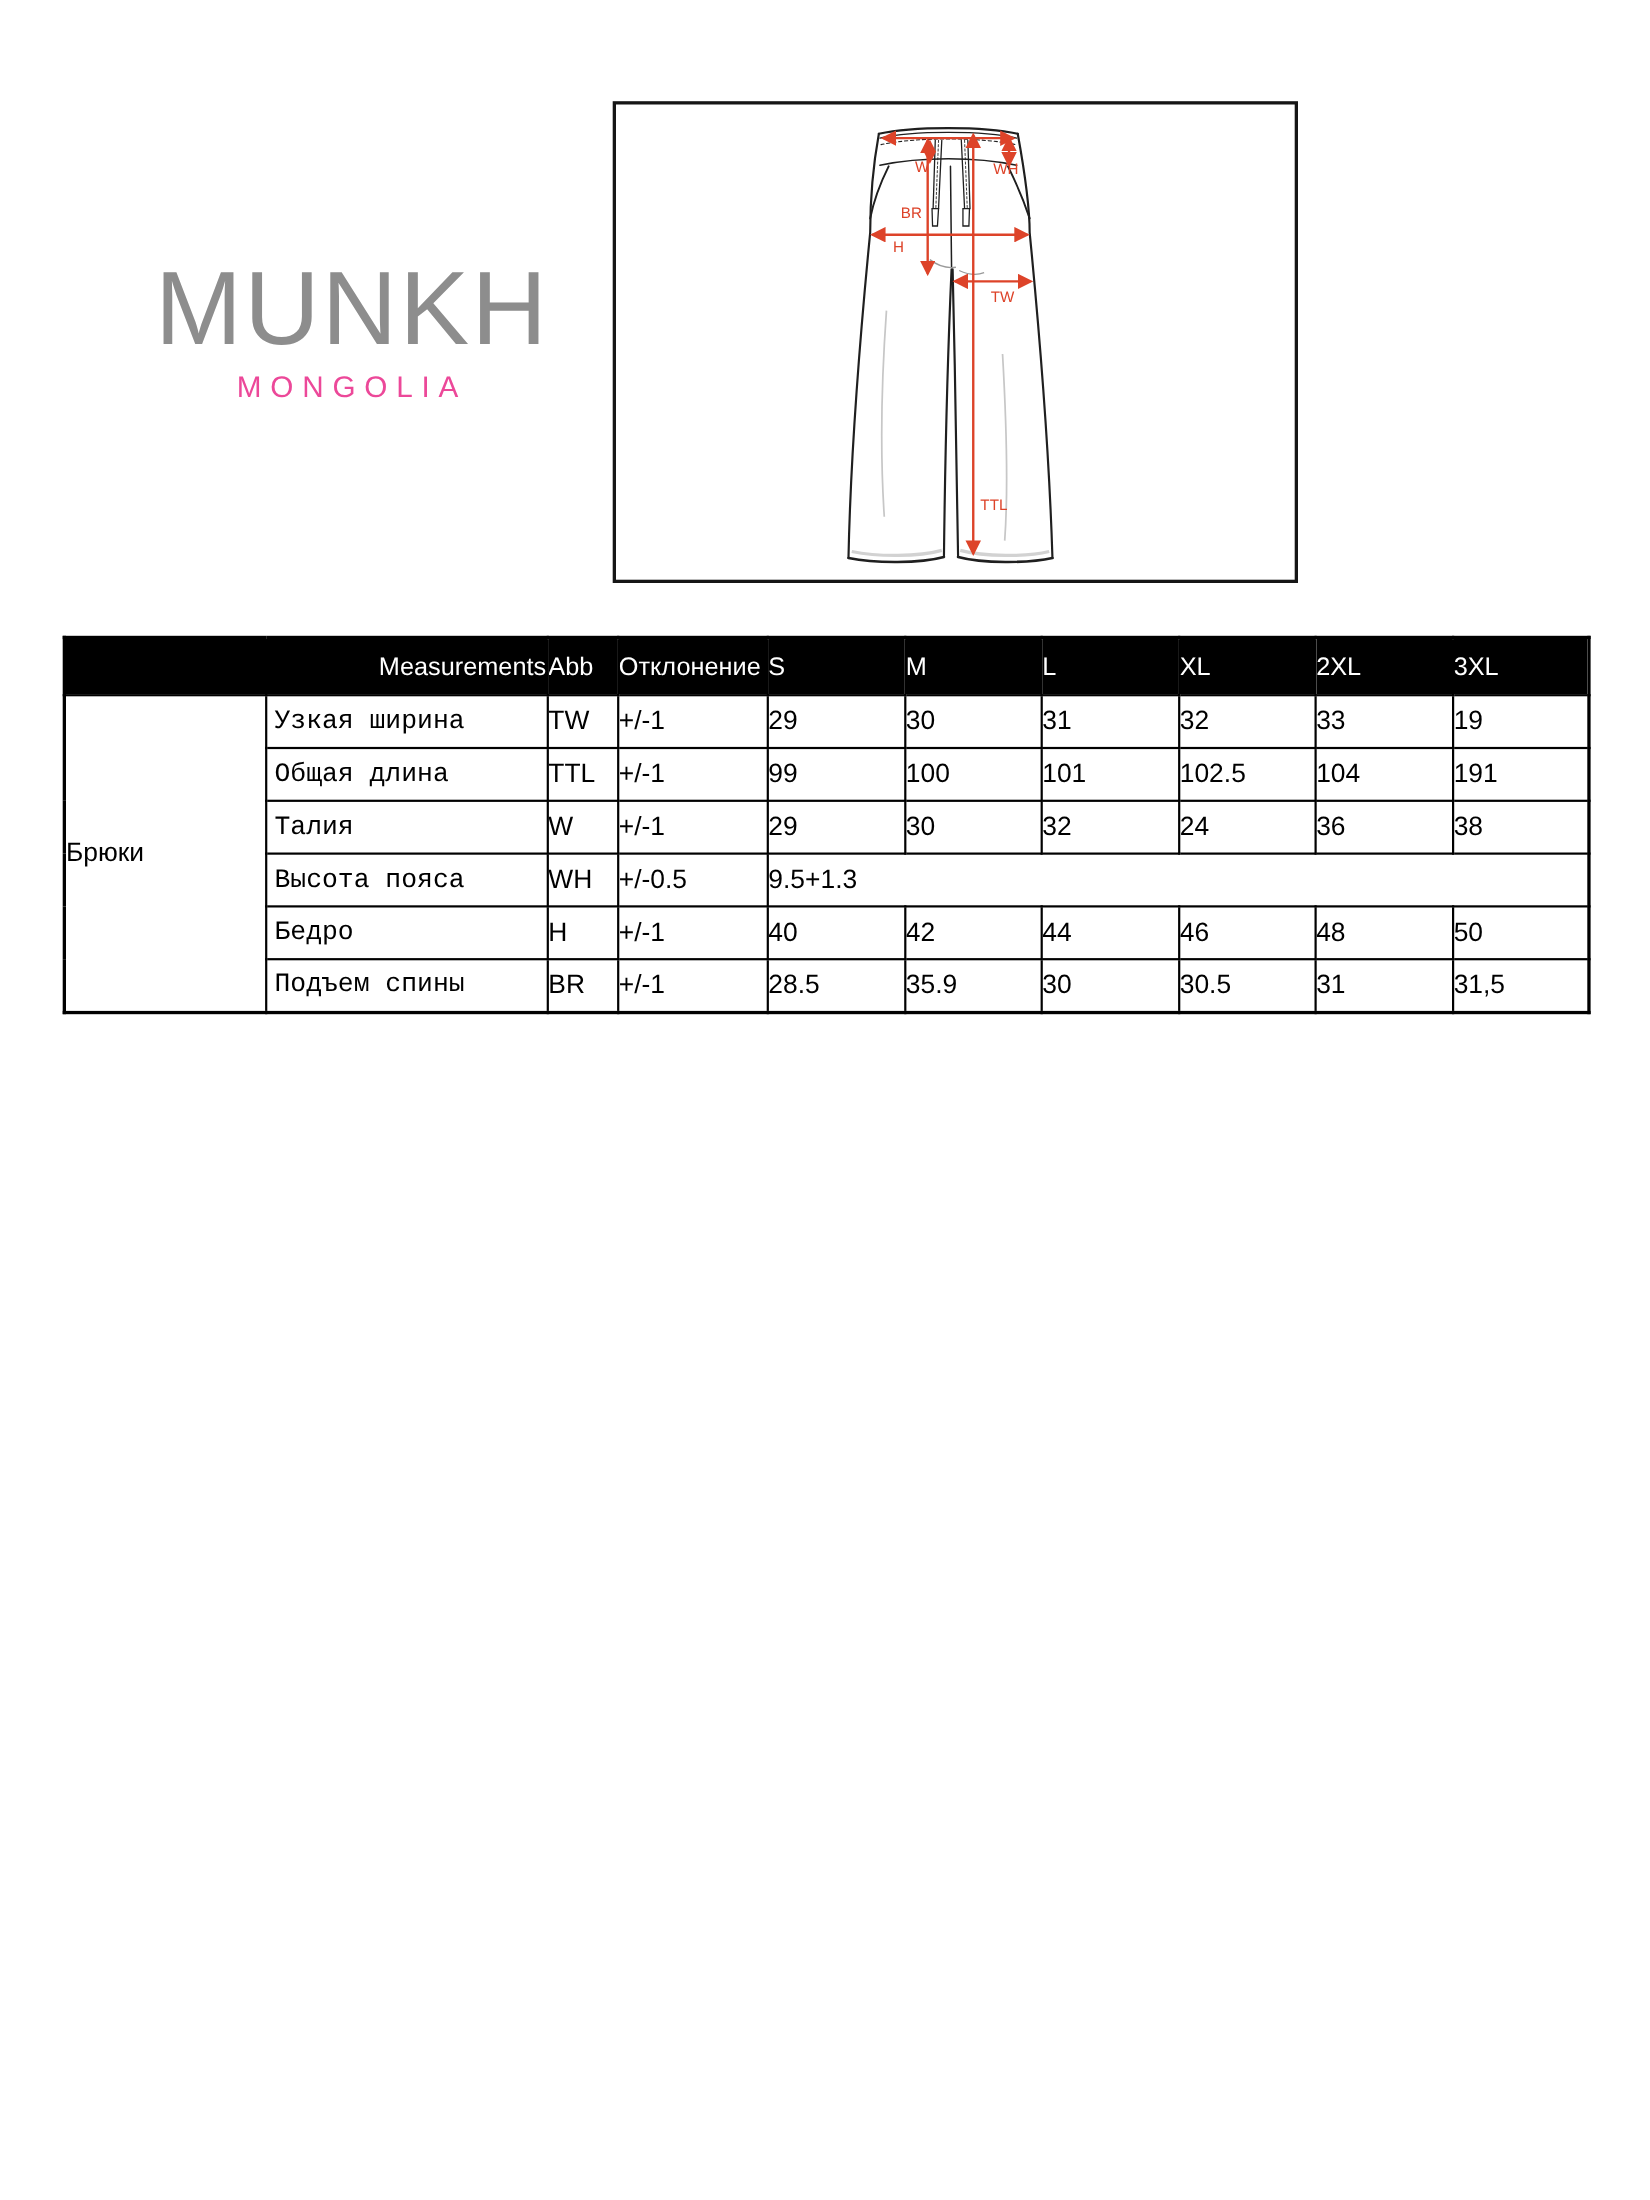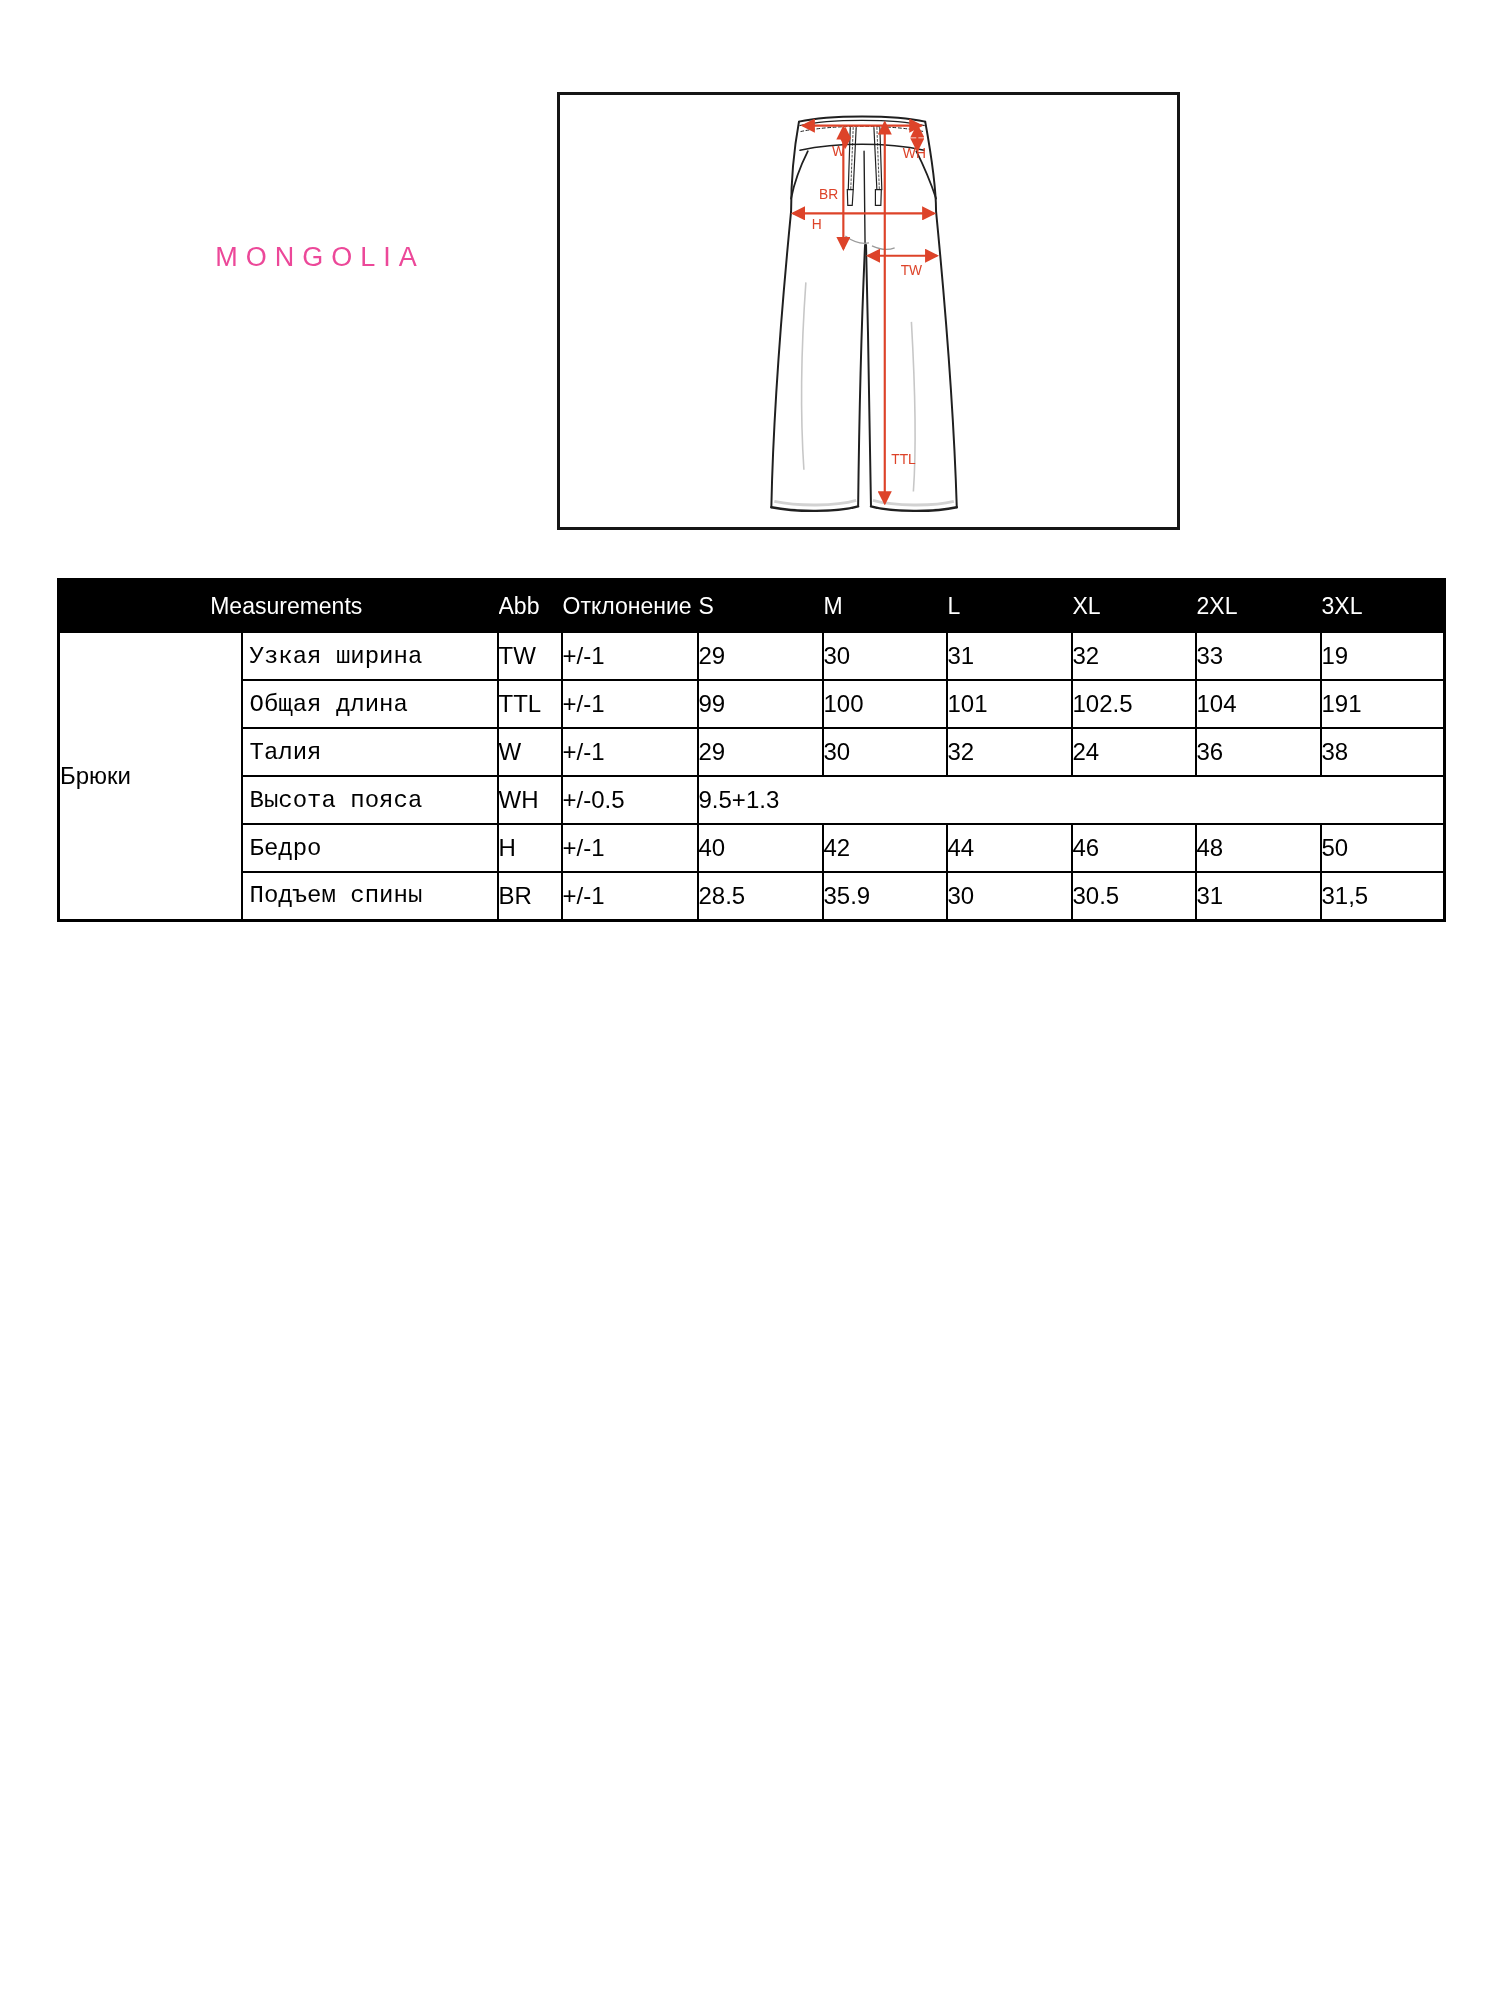--- a/index.html
+++ b/index.html
@@ -35,6 +35,7 @@
 <div class="page">
 
   <div class="logo">
+    <div class="logo-main">MUNKH</div>
     <div class="logo-sub">MONGOLIA</div>
   </div>
 

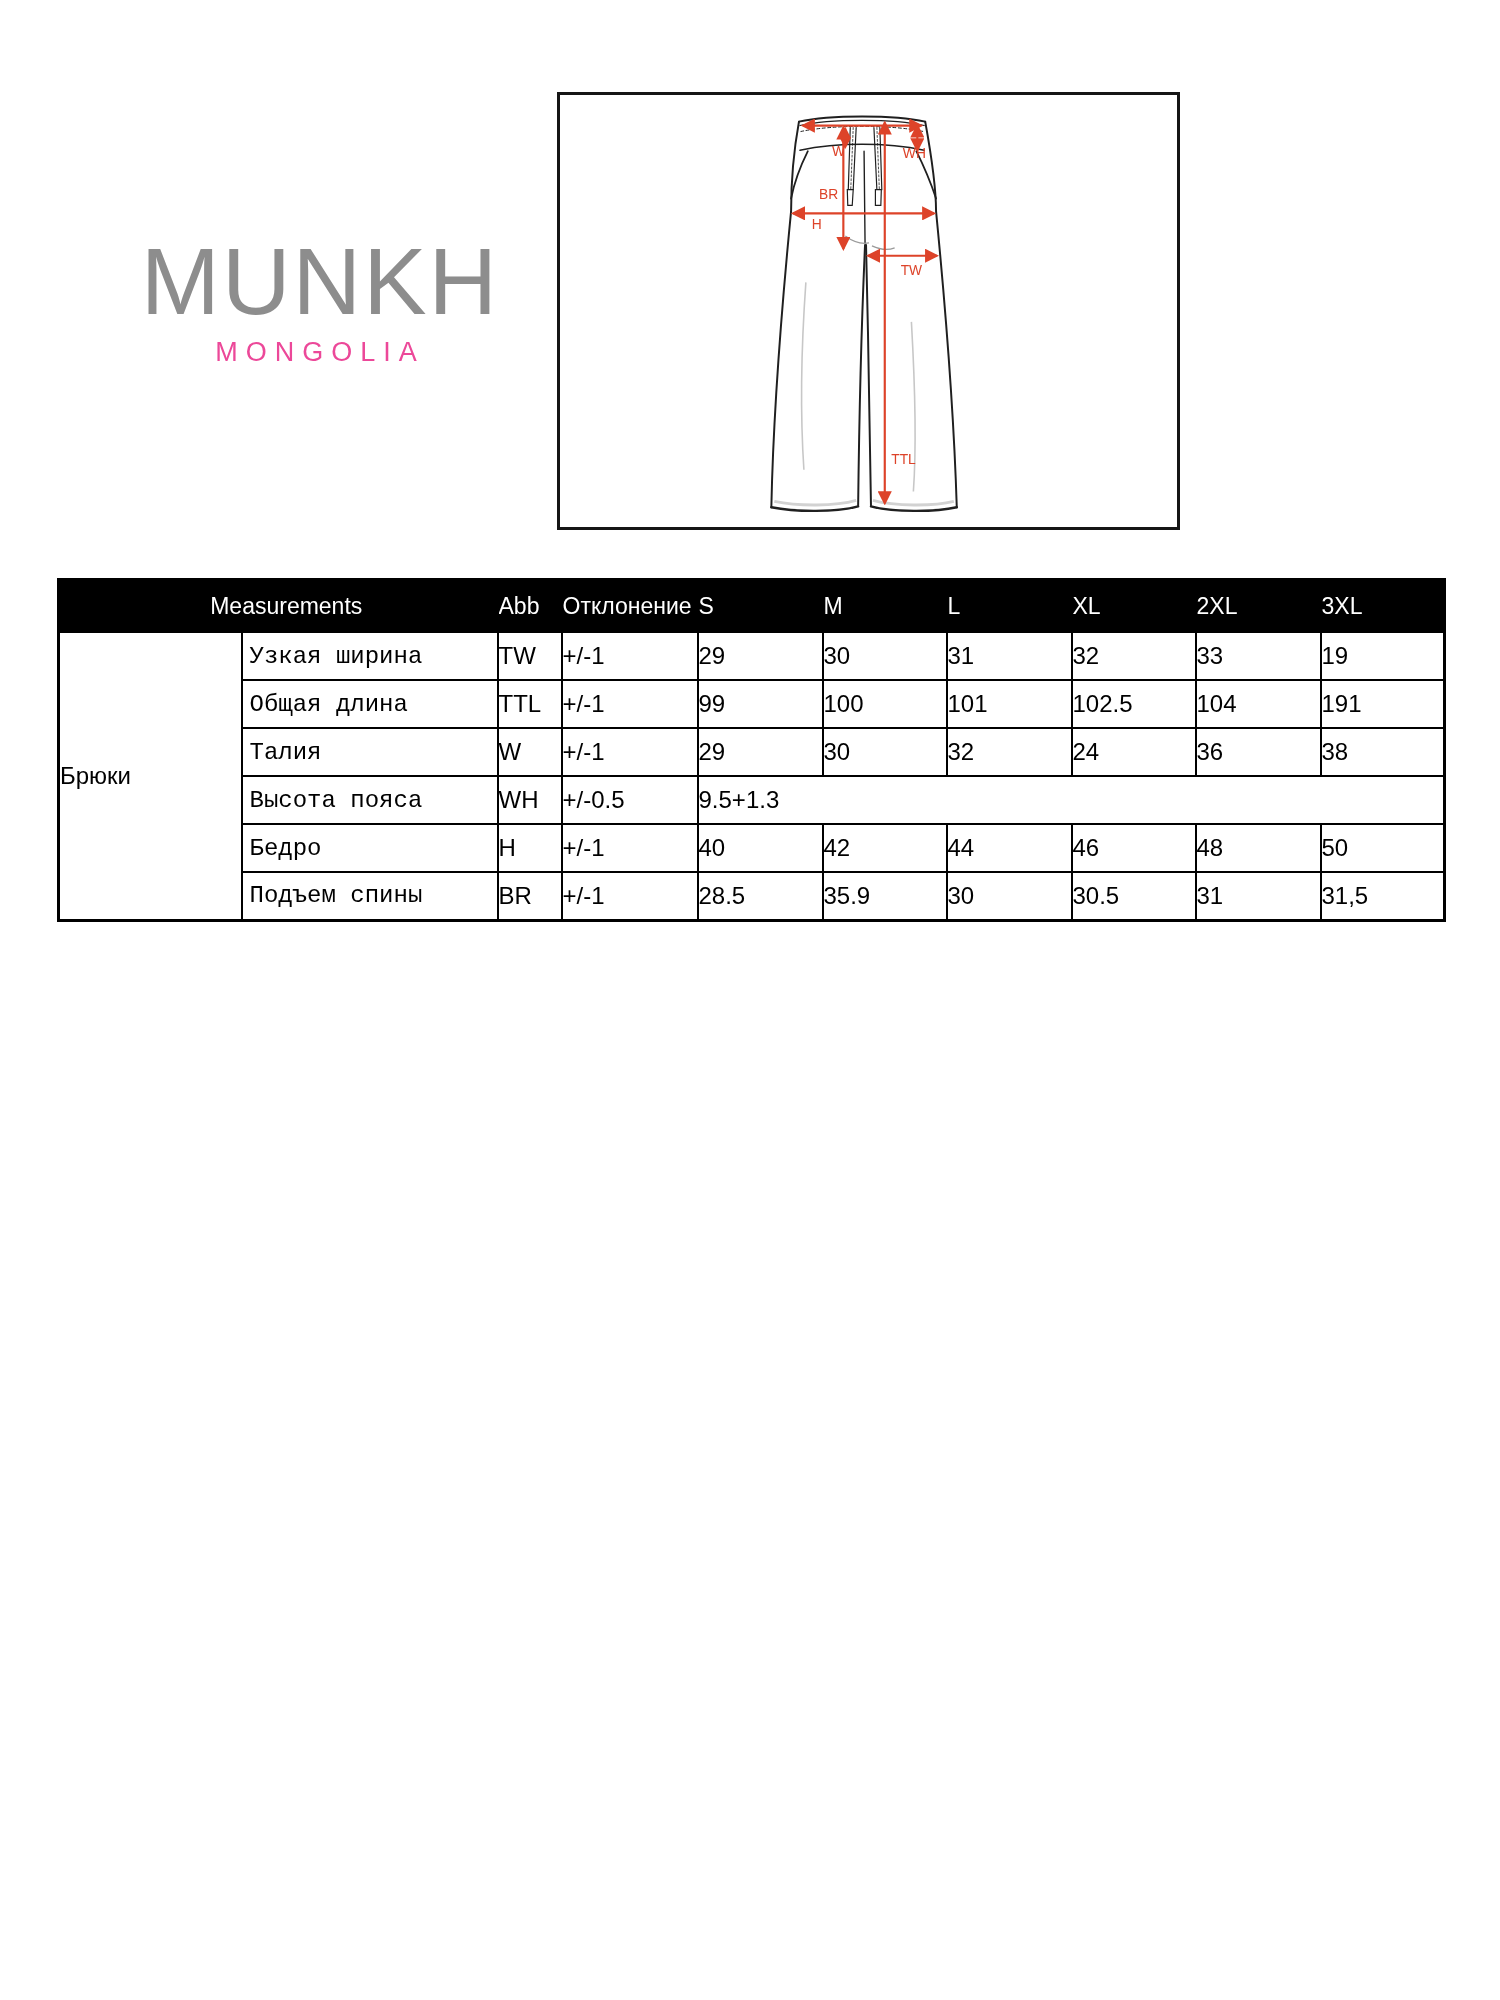--- a/index.html
+++ b/index.html
@@ -25,7 +25,7 @@
   .size-table{border:3px solid #000;}
   .size-table thead th{background:#000;color:#fff;font-weight:400;font-size:23px;height:50px;
               border-color:#000;}
-  .size-table thead th.th-meas{text-align:center;padding-left:16px;}
+  .size-table thead th.th-meas{text-align:right;padding-left:16px;}
   .size-table tbody tr{height:48px;}
   .size-table td.name{text-align:left;padding-left:7px;font-family:Liberation Mono, monospace;}
 </style>

